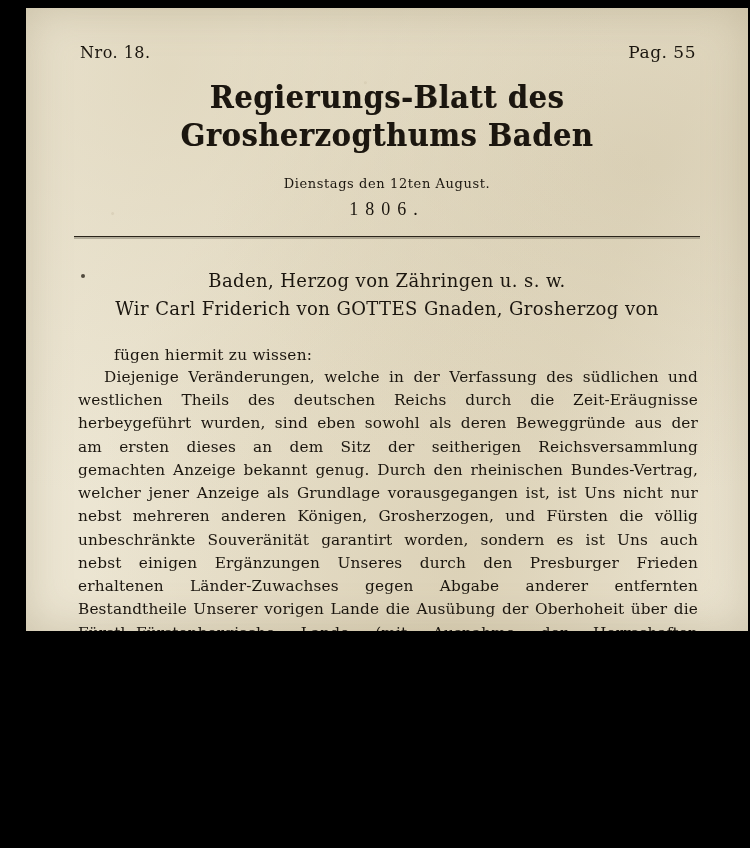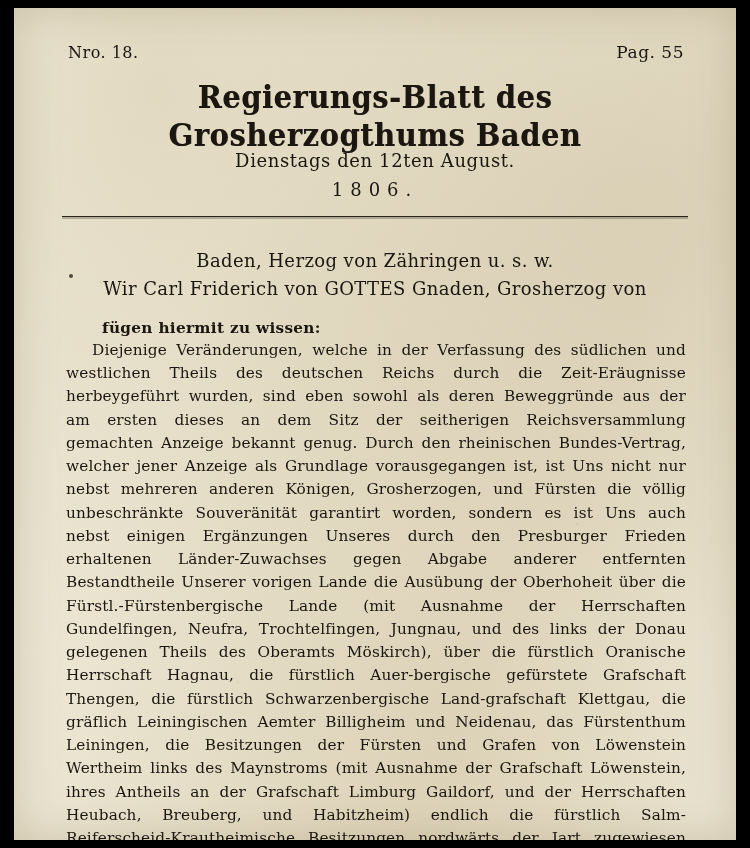--- a/index.html
+++ b/index.html
@@ -16,10 +16,10 @@
 
   .page {
     position: absolute;
-    left: 14px;
+    left: 26px;
     top: 8px;
     width: 722px;
-    height: 832px;
+    height: 623px;
     background: #efe9d8;
     background-image:
       radial-gradient(ellipse at 20% 10%, rgba(216,205,176,0.55) 0%, rgba(216,205,176,0) 55%),

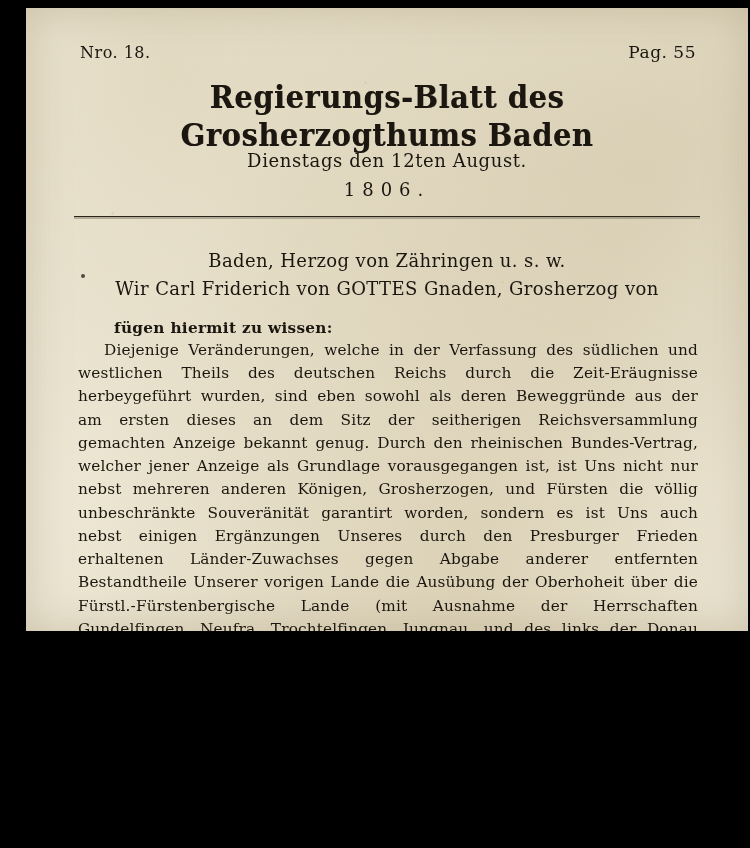--- a/index.html
+++ b/index.html
@@ -79,8 +79,8 @@
 
   .subtitle {
     text-align: center;
-    margin-top: 4px;
-    font-size: 18px;
+    margin-top: 30px;
+    font-size: 13px;
     letter-spacing: 0.6px;
   }
   .year {

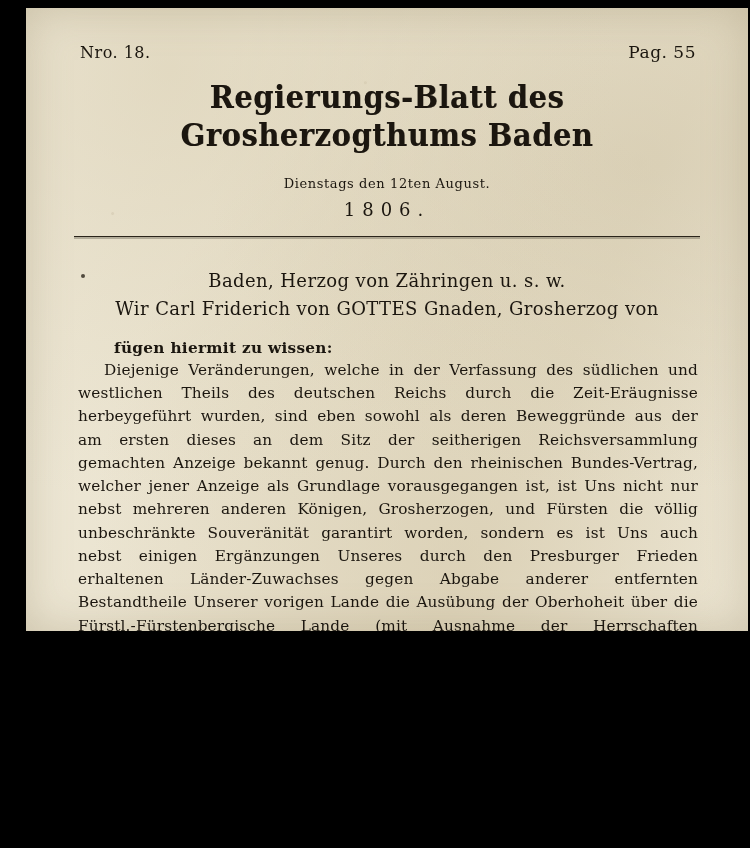--- a/index.html
+++ b/index.html
@@ -88,6 +88,7 @@
     margin-top: 8px;
     font-size: 18px;
     letter-spacing: 7px;
+    font-family: Liberation Serif, serif;
   }
   .privilegio {
     text-align: center;

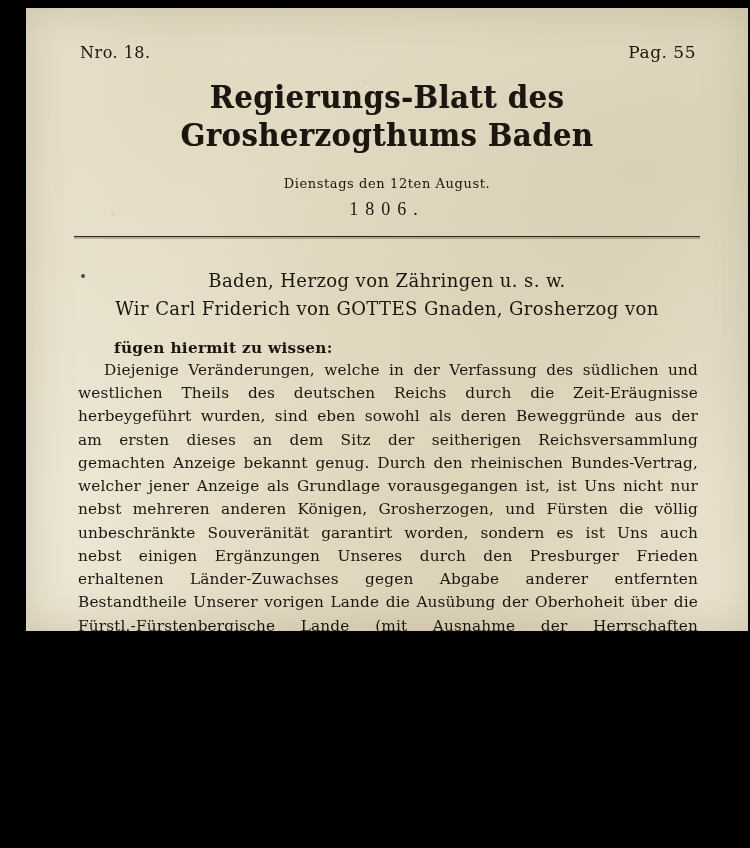--- a/index.html
+++ b/index.html
@@ -116,11 +116,10 @@
 
   
   .lead {
-    margin-top: 16px;
+    margin-top: 23px;
     font-size: 15.3px;
     letter-spacing: 0.3px;
     text-indent: 42px;
-    font-weight: bold;
   }
   .body-text {
     margin-top: 2px;

